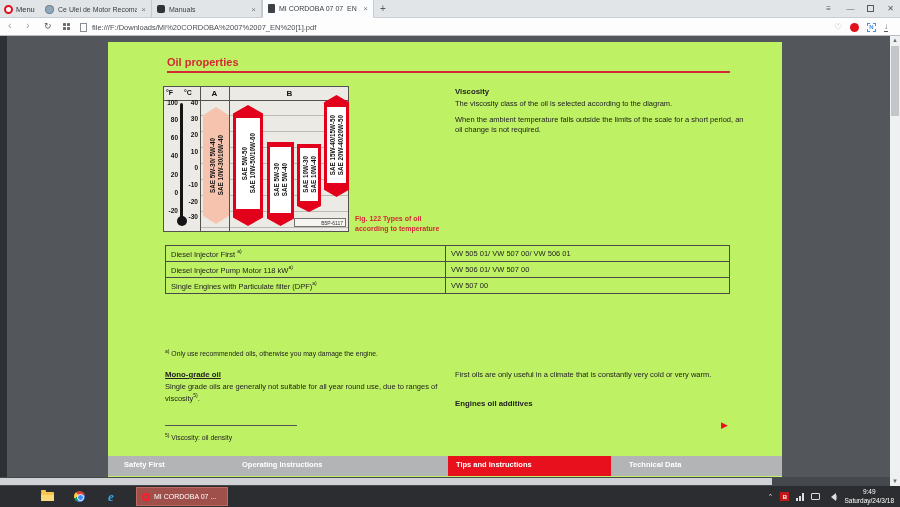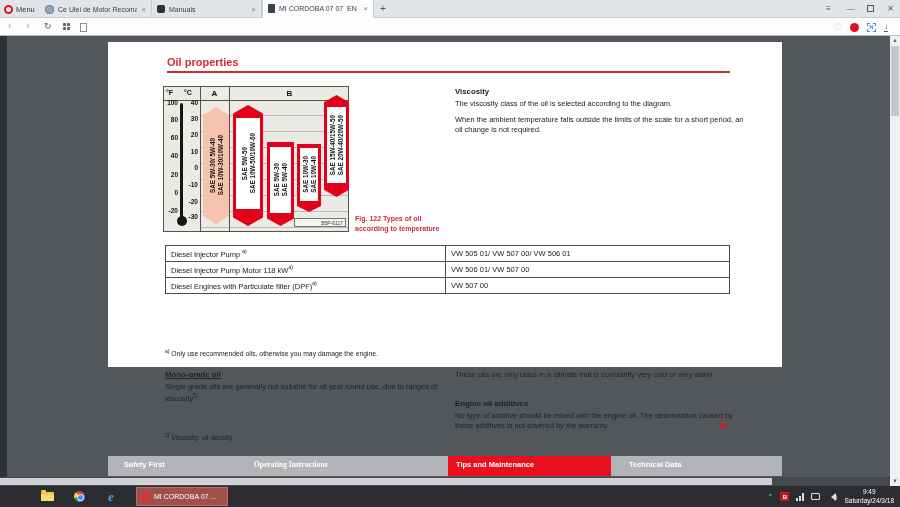--- a/index.html
+++ b/index.html
@@ -212,6 +212,7 @@
       </span>
     <div class="urlfield">
       <span class="doc-ic"></span>
+      <span class="url-text">file:///F:/Downloads/MI%20CORDOBA%2007%2007_EN%20[1].pdf</span>
     </div>
     <div class="addr-right">
       <span class="heart">♡</span>

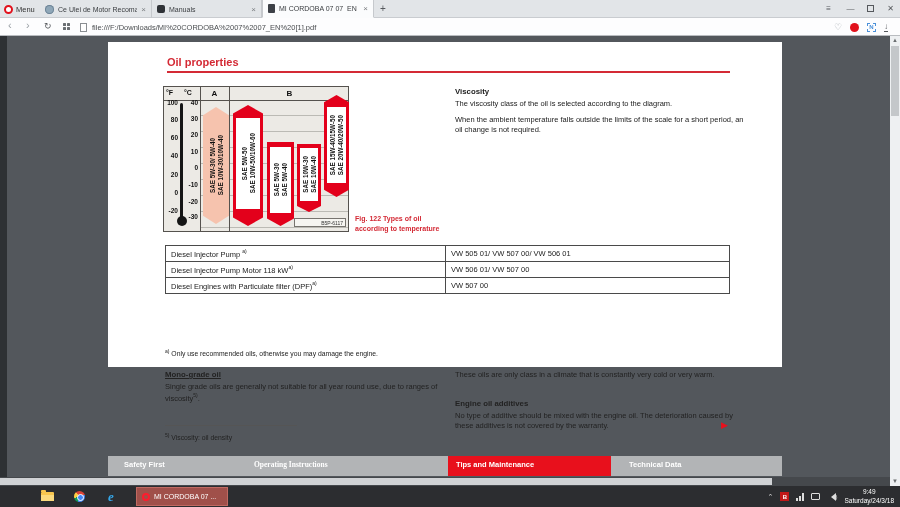--- a/index.html
+++ b/index.html
@@ -62,7 +62,7 @@
   .hs-thumb { position:absolute; top:1px; left:0; width:772px; height:7px; background:#d0d2d5; }
 
   
-  .page { position:absolute; top:42px; left:108px; width:674px; height:325px; background:#ffffff; color:#222; }
+  .page { position:absolute; top:42px; left:108px; width:674px; height:435px; background:#bef264; color:#222; }
   .h-red { position:absolute; left:59px; top:14px; font-size:11px; font-weight:bold; color:#d42a35; }
   .h-rule { position:absolute; left:59px; top:29px; width:563px; height:2px; background:#d42a35; }
 

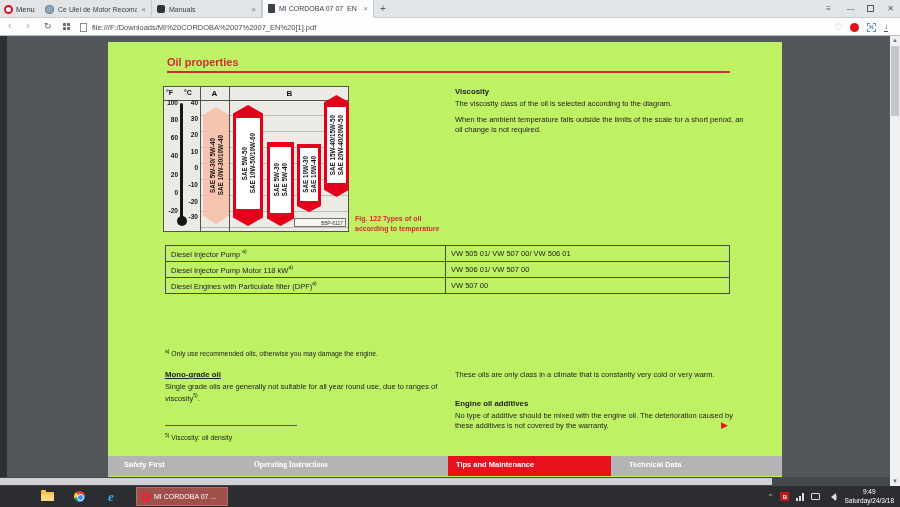--- a/index.html
+++ b/index.html
@@ -299,7 +299,7 @@
     <table class="spec-table">
       <tbody>
       <tr>
-        <td class="c1"><span>Diesel Injector Pump </span><sup>a)</sup></td>
+        <td class="c1"><span>Diesel Injector First </span><sup>a)</sup></td>
         <td>VW 505 01/ VW 507 00/ VW 506 01</td>
       </tr>
       <tr>

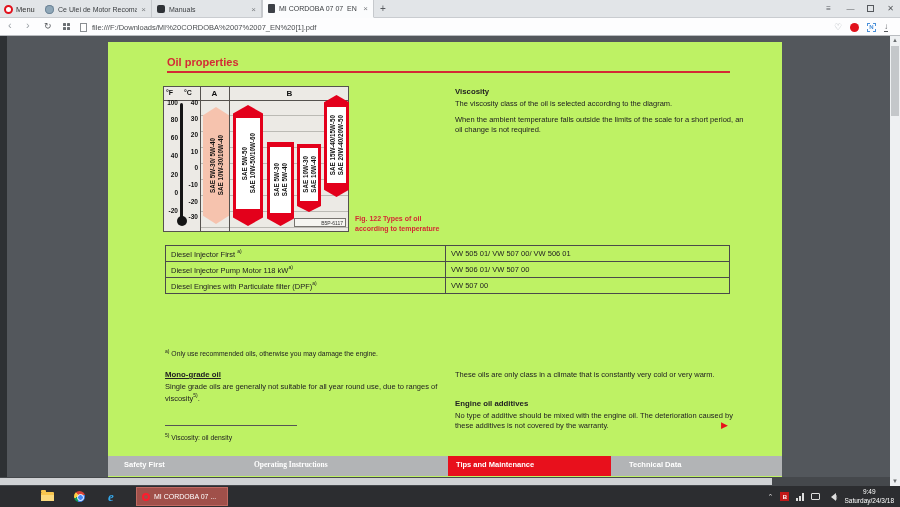--- a/index.html
+++ b/index.html
@@ -307,7 +307,7 @@
         <td>VW 506 01/ VW 507 00</td>
       </tr>
       <tr>
-        <td class="c1"><span>Diesel Engines with Particulate filter (DPF)</span><sup>a)</sup></td>
+        <td class="c1"><span>Single Engines with Particulate filter (DPF)</span><sup>a)</sup></td>
         <td>VW 507 00</td>
       </tr>
     </tbody>

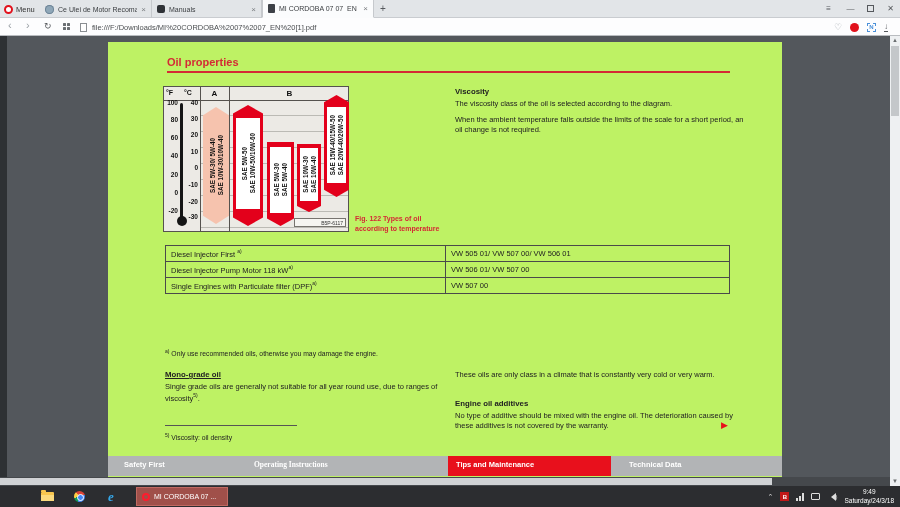--- a/index.html
+++ b/index.html
@@ -326,7 +326,7 @@
       <sup>5)</sup><span> Viscosity: oil density</span>
     </div>
 
-    <div class="rcol rc-4">These oils are only class in a climate that is constantly very cold or very warm.</div>
+    <div class="rcol rc-4">First oils are only useful in a climate that is constantly very cold or very warm.</div>
     <div class="rc-5h">Engine oil additives</div>
     <div class="rcol rc-6">No type of additive should be mixed with the engine oil. The deterioration caused by these additives is not covered by the warranty.</div>
     <div class="cont-arrow">▶</div>

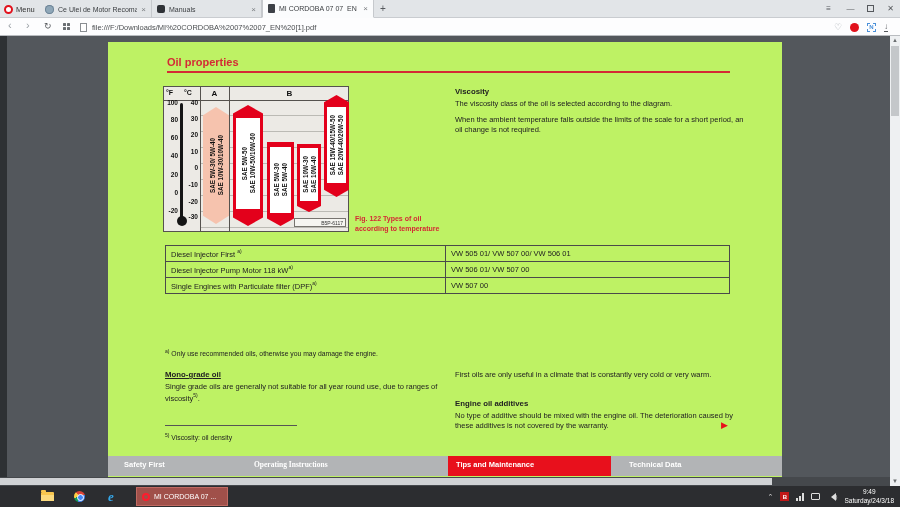--- a/index.html
+++ b/index.html
@@ -327,7 +327,7 @@
     </div>
 
     <div class="rcol rc-4">First oils are only useful in a climate that is constantly very cold or very warm.</div>
-    <div class="rc-5h">Engine oil additives</div>
+    <div class="rc-5h">Engines oil additives</div>
     <div class="rcol rc-6">No type of additive should be mixed with the engine oil. The deterioration caused by these additives is not covered by the warranty.</div>
     <div class="cont-arrow">▶</div>
 

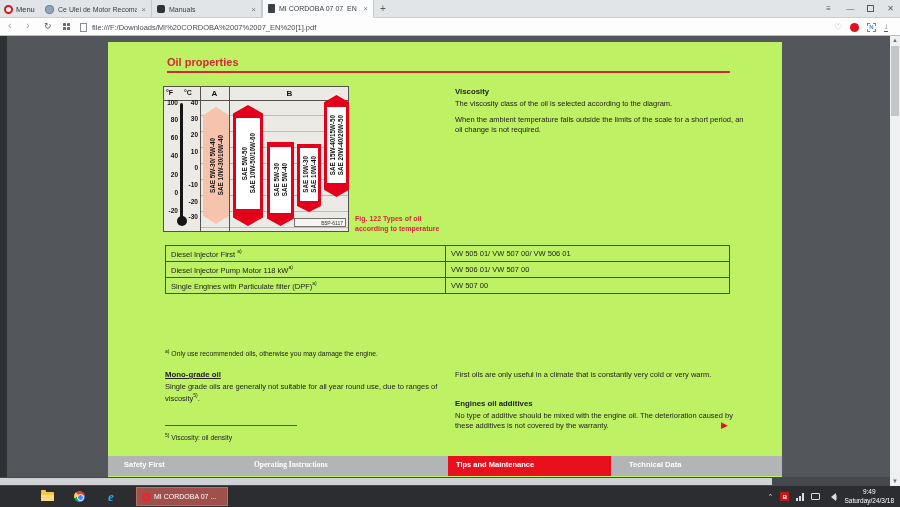--- a/index.html
+++ b/index.html
@@ -328,7 +328,6 @@
 
     <div class="rcol rc-4">First oils are only useful in a climate that is constantly very cold or very warm.</div>
     <div class="rc-5h">Engines oil additives</div>
-    <div class="rcol rc-6">No type of additive should be mixed with the engine oil. The deterioration caused by these additives is not covered by the warranty.</div>
     <div class="cont-arrow">▶</div>
 
     <div class="pfooter">

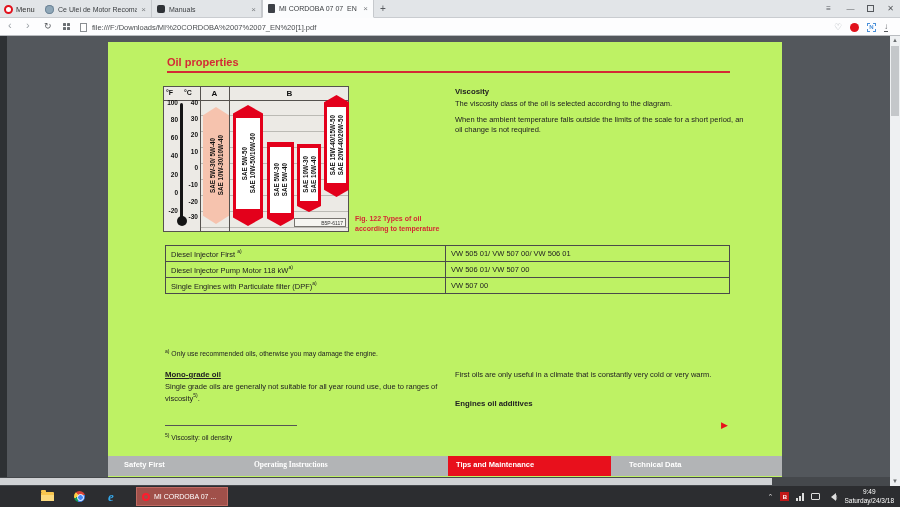--- a/index.html
+++ b/index.html
@@ -130,7 +130,7 @@
   .pfooter { position:absolute; left:0; top:414px; width:674px; height:20px; background:#b2b4b6; }
   .pf-active { position:absolute; left:340px; top:0; width:163px; height:20px; background:#e8101c; }
   .pf-lbl { position:absolute; top:4px; font-size:7.5px; font-weight:bold; color:#fff; white-space:nowrap; }
-  .pf-0 { left:16px; } .pf-1 { left:146px;font-family:Liberation Serif, serif; } .pf-2 { left:348px; } .pf-3 { left:521px; }
+  .pf-0 { left:16px; } .pf-1 { left:134px; } .pf-2 { left:348px; } .pf-3 { left:521px; }
 
   
   .taskbar { position:absolute; top:486px; left:0; width:900px; height:21px; background:#2c2d30;

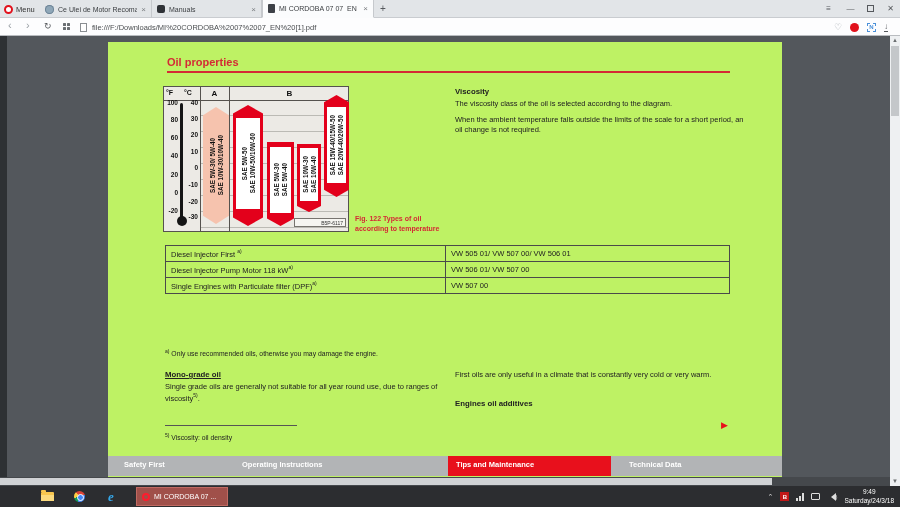--- a/index.html
+++ b/index.html
@@ -334,7 +334,7 @@
       <div class="pf-active"></div>
       <span class="pf-lbl pf-0">Safety First</span>
       <span class="pf-lbl pf-1">Operating Instructions</span>
-      <span class="pf-lbl pf-2">Tips and Maintenance</span>
+      <span class="pf-lbl pf-2">Tips and Instructions</span>
       <span class="pf-lbl pf-3">Technical Data</span>
     </div>
   </div>

